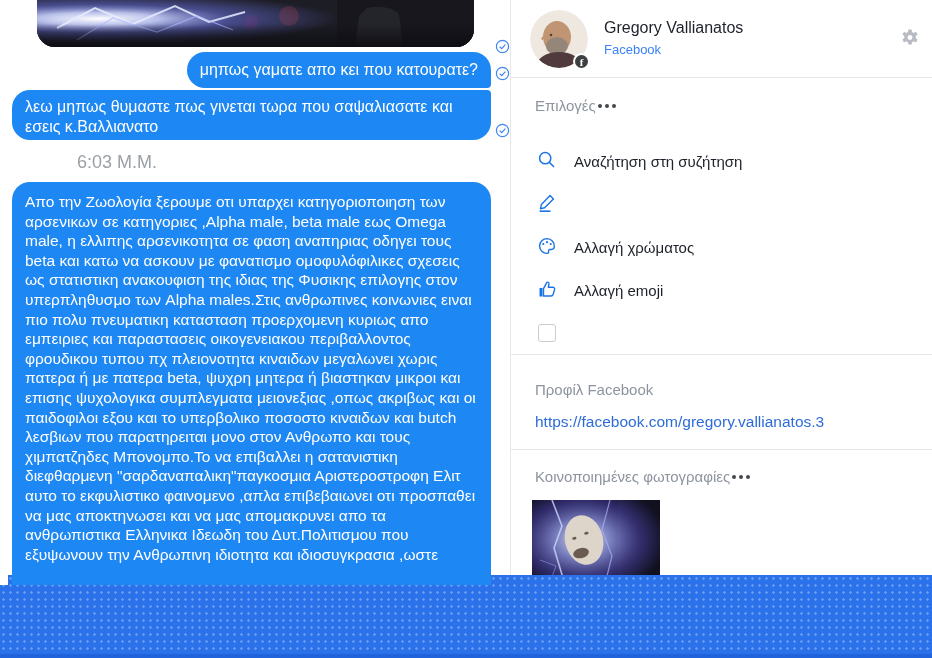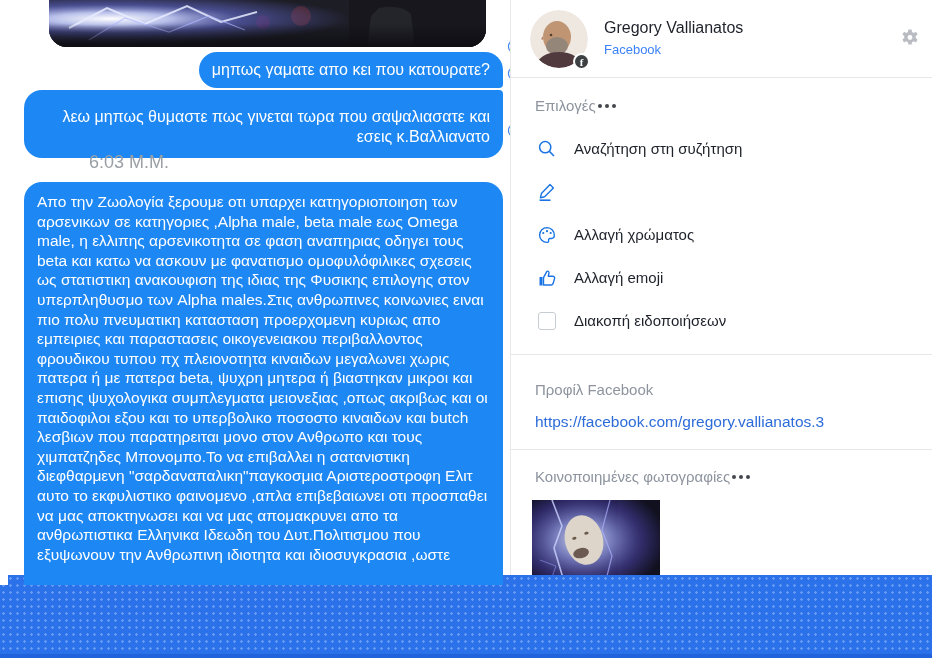--- a/index.html
+++ b/index.html
@@ -11,7 +11,7 @@
   }
 
   
-  .chat { position:absolute; left:16px; top:0; width:510px; height:658px; }
+  .chat { position:absolute; left:4px; top:0; width:510px; height:658px; }
 
   .img-msg {
     position:absolute; left:33px; top:0; width:437px; height:47px;

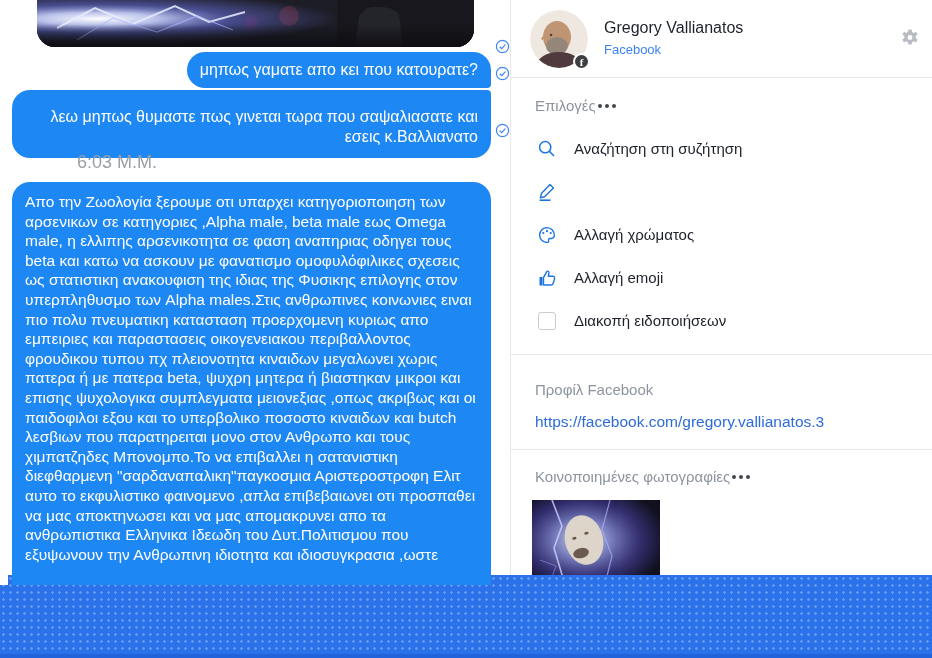--- a/index.html
+++ b/index.html
@@ -23,7 +23,7 @@
     font-size:16px; line-height:20px; padding:8px 13px;
   }
   .b1 { top:52px; right:23px; height:36px; border-radius:18px 18px 4px 18px; white-space:nowrap; }
-  .b2 { top:90px; left:8px; width:479px; height:68px; border-radius:18px 4px 18px 18px; padding:17px 13px;text-align:right; }
+  .b2 { top:90px; left:8px; width:479px; height:50px; border-radius:18px 4px 18px 18px; padding:7px 13px; }
   .b3 {
     top:182px; left:8px; width:479px; height:403px;
     border-radius:18px 18px 0 0; padding:10px 13px;

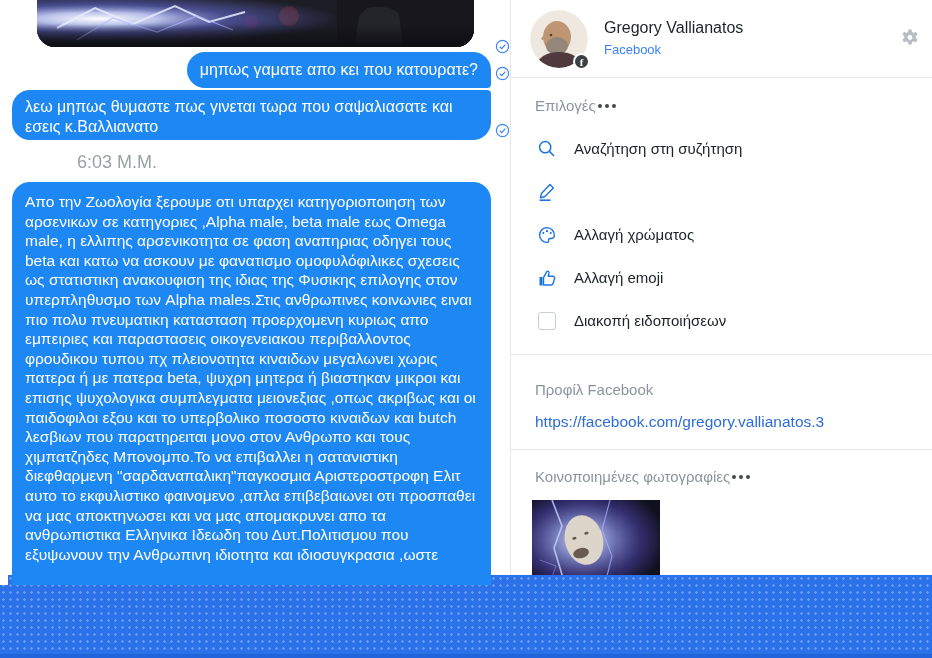--- a/index.html
+++ b/index.html
@@ -61,7 +61,7 @@
 
   .options { padding-top:19px; }
   .opt-list { margin-top:13px; }
-  .opt { display:flex; align-items:center; height:43px; padding-left:24px; gap:15px; font-size:15px; color:#1d2129; cursor:pointer; }
+  .opt { display:flex; align-items:flex-end; height:43px; padding-left:24px; gap:15px; font-size:15px; color:#1d2129; cursor:pointer; }
   .opt .ic { width:24px; display:flex; justify-content:center; align-items:center; }
   .checkbox { width:18px; height:18px; border:1.5px solid #c8cdd3; border-radius:3px; background:#fff; }
 

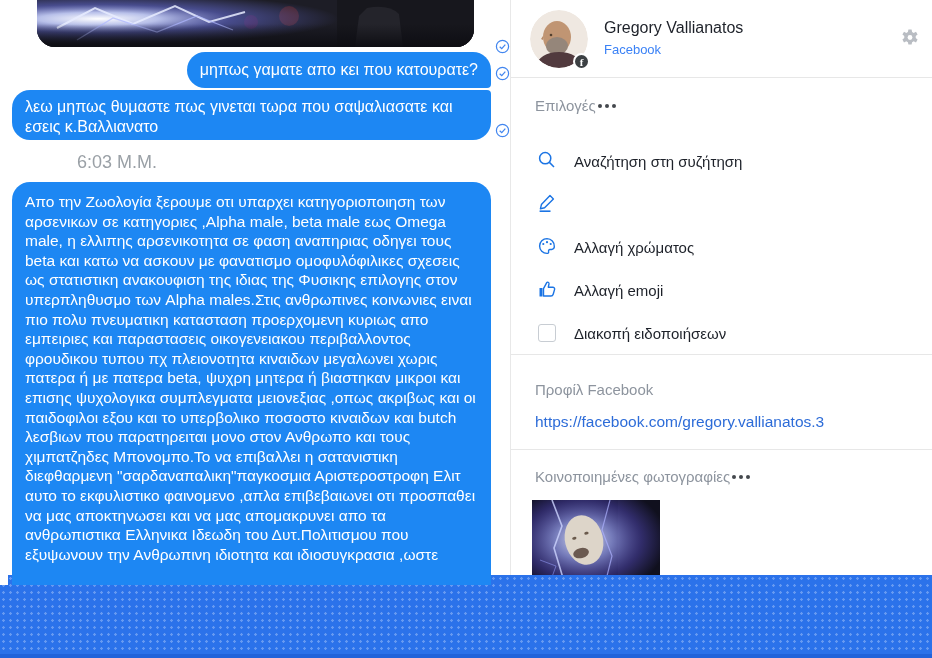--- a/index.html
+++ b/index.html
@@ -227,7 +227,6 @@
         <span class="ic">
             <span class="checkbox"></span>
           </span>
-        <span>Διακοπή ειδοποιήσεων</span>
       </div>
     </div>
   </div>

